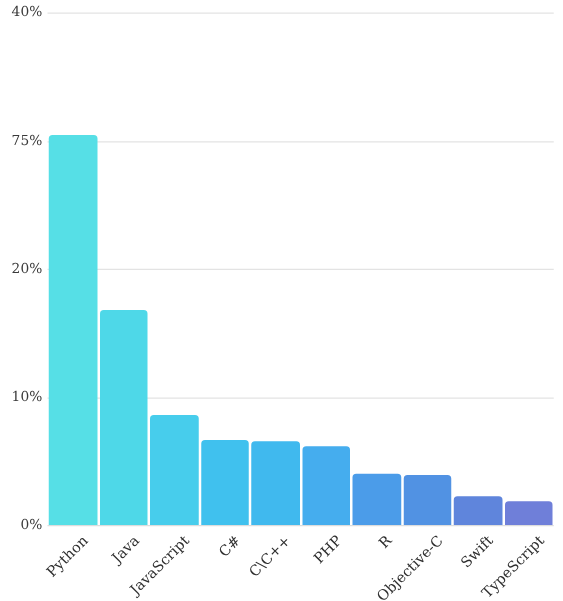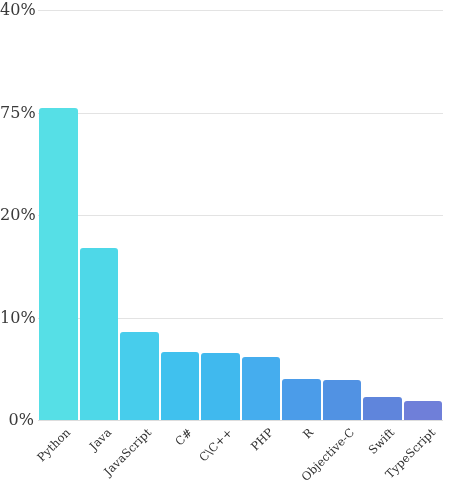--- a/index.html
+++ b/index.html
@@ -58,7 +58,7 @@
     right: 0;
     width: 34px;
     text-align: right;
-    font-size: 16px;
+    font-size: 11px;
     color: #3a3a3a;
     line-height: 12px;
     letter-spacing: .1px;

